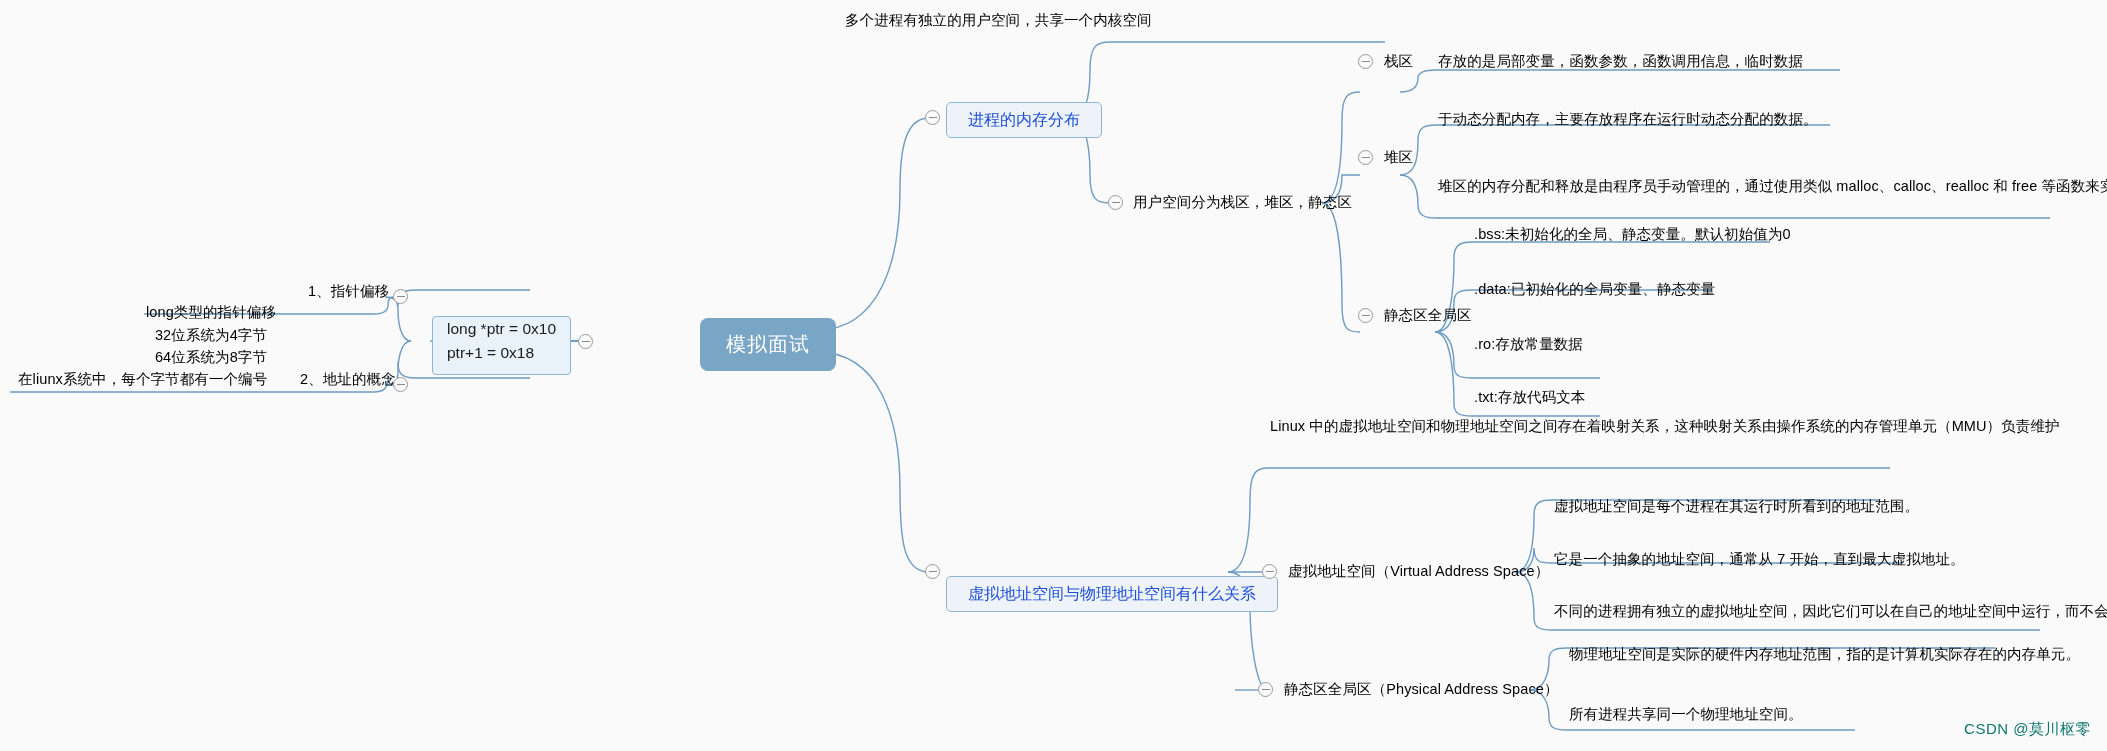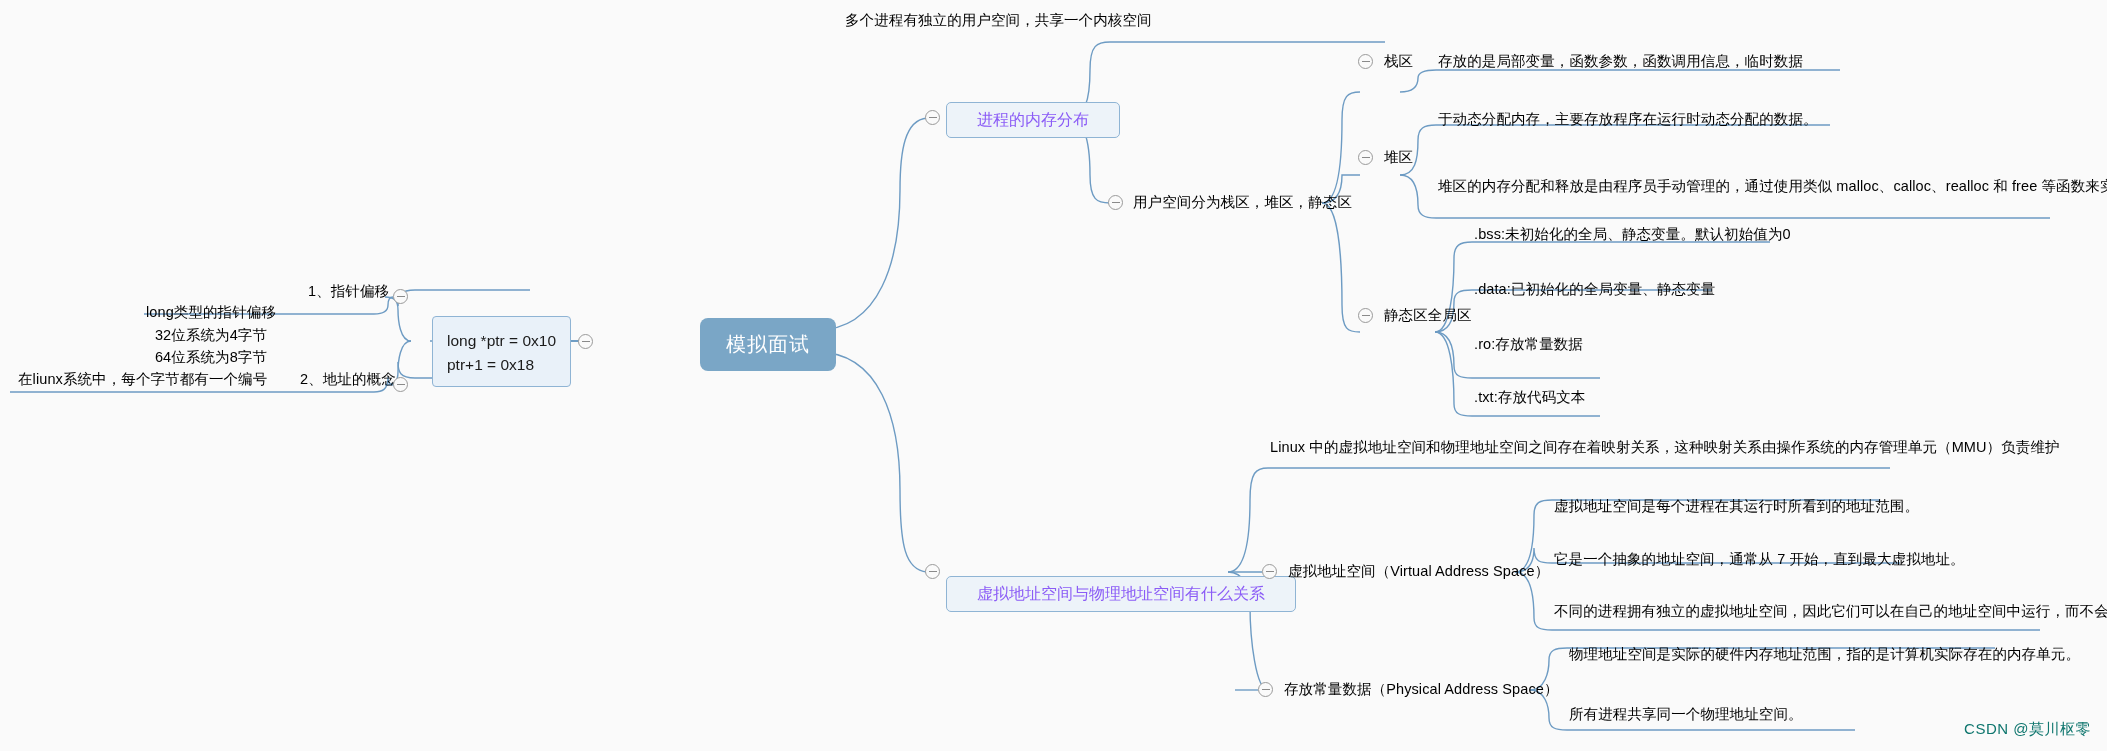--- a/index.html
+++ b/index.html
@@ -48,9 +48,9 @@
     background: #e9f1f9;
     border: 1px solid #8fb4d4;
     border-radius: 5px;
-    padding: 6px 30px;
+    padding: 6px 21px;
     font-size: 16px;
-    color: #8b5cf6;
+    color: #1d4ed8;
     box-sizing: border-box;
   }
   .boxed.plainbox {

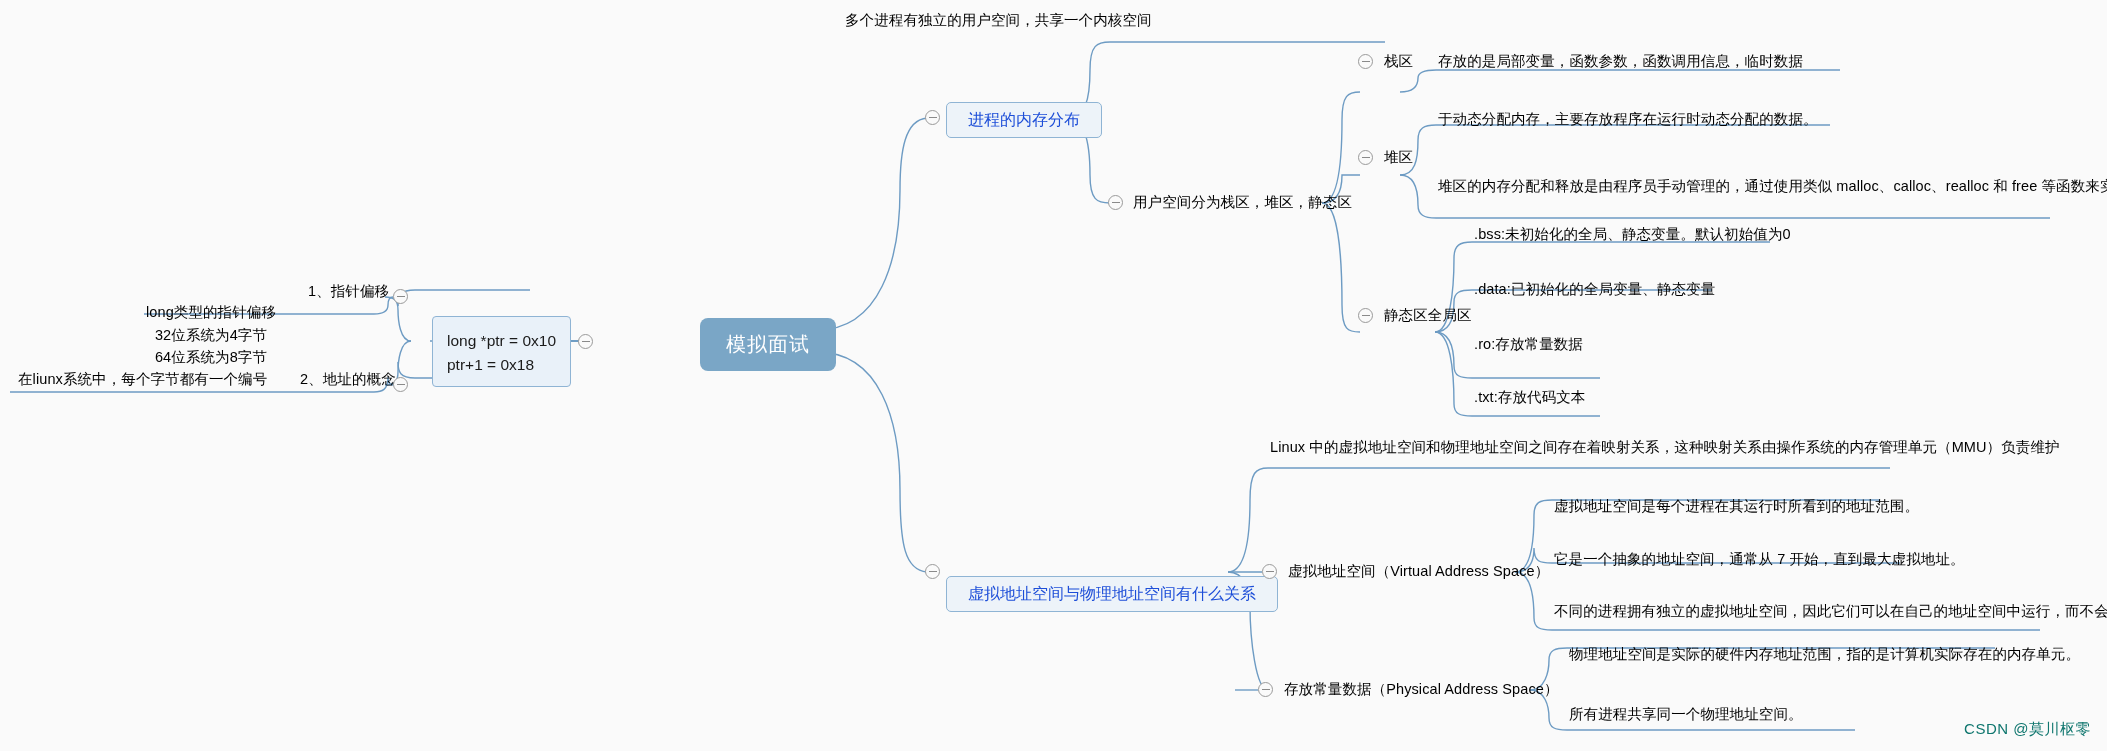--- a/index.html
+++ b/index.html
@@ -69,7 +69,7 @@
     background: #e9f1f9;
     border: 1px solid #8fb4d4;
     border-radius: 4px;
-    padding: 12px 14px 9px 14px;
+    padding: 0 14px 9px 14px;
     font-size: 15.5px;
     line-height: 1.5;
     color: #1b1b1b;

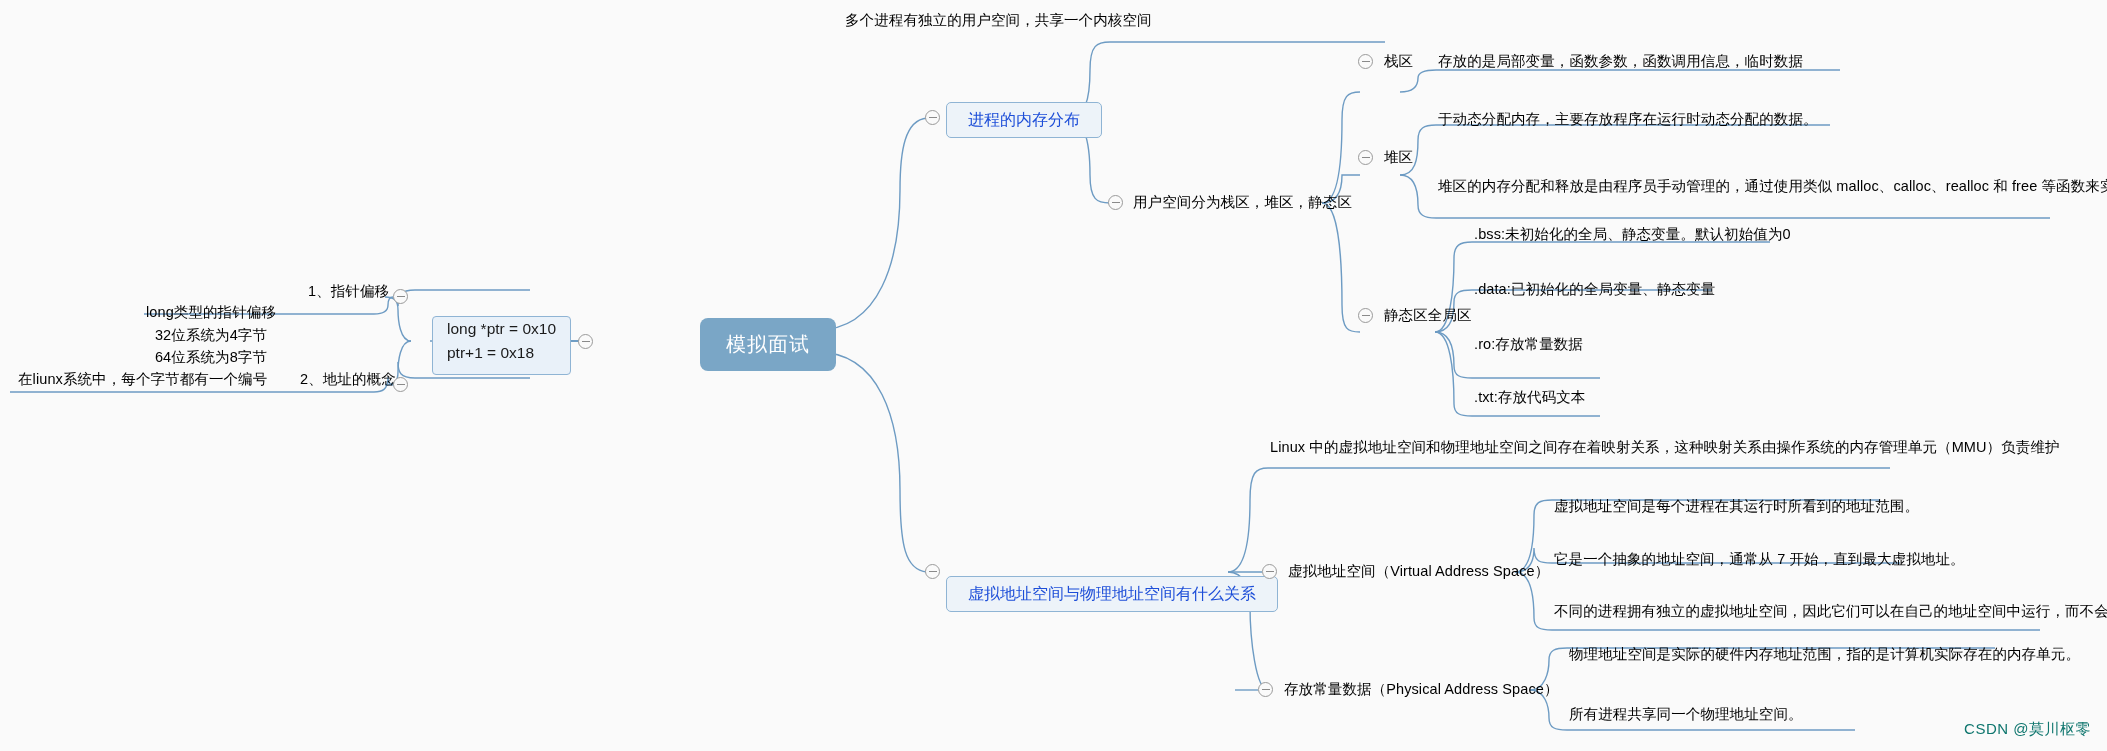--- a/index.html
+++ b/index.html
@@ -249,7 +249,7 @@
     <span>虚拟地址空间与物理地址空间有什么关系</span>
   </div>
 
-  <div class="node leaf" style="left:1270px; top:438px;">
+  <div class="node leaf" style="left:1270px; top:417px;">
     <span>Linux 中的虚拟地址空间和物理地址空间之间存在着映射关系，这种映射关系由操作系统的内存管理单元（MMU）负责维护</span>
   </div>
 

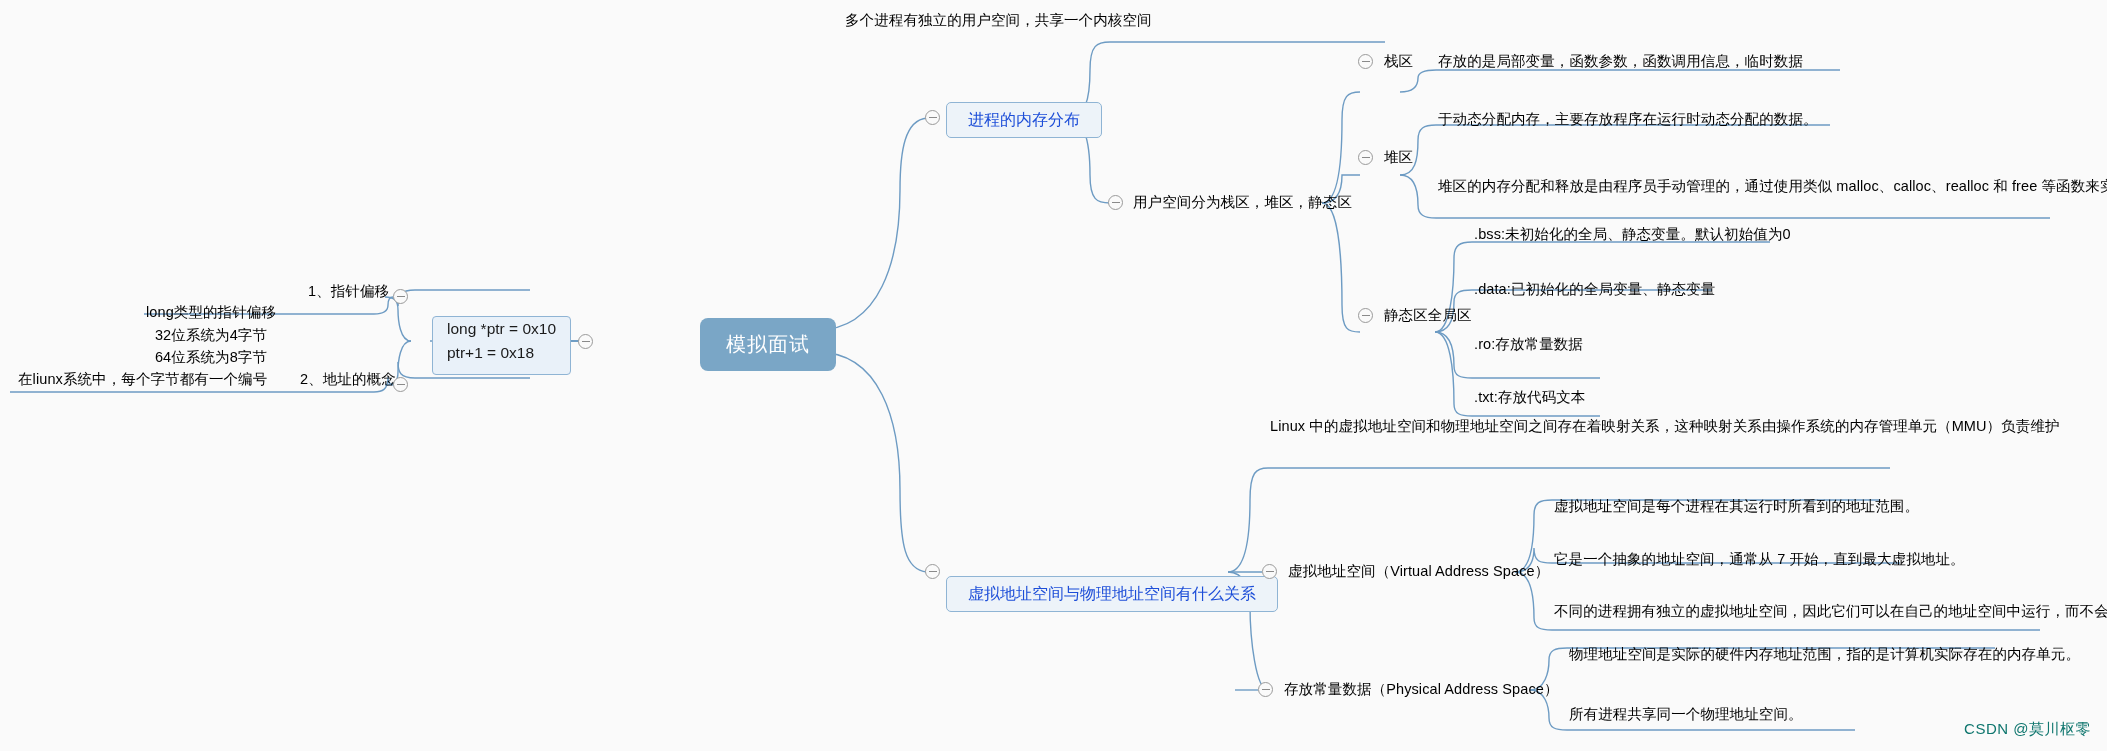--- a/index.html
+++ b/index.html
@@ -269,7 +269,7 @@
 
   <div class="toggle" style="left:1258px; top:682px;"></div>
   <div class="node leaf" style="left:1284px; top:680px;">
-    <span>存放常量数据（Physical Address Space）</span>
+    <span>静态区全局区（Physical Address Space）</span>
   </div>
   <div class="node leaf" style="left:1569px; top:645px;">
     <span>物理地址空间是实际的硬件内存地址范围，指的是计算机实际存在的内存单元。</span>

